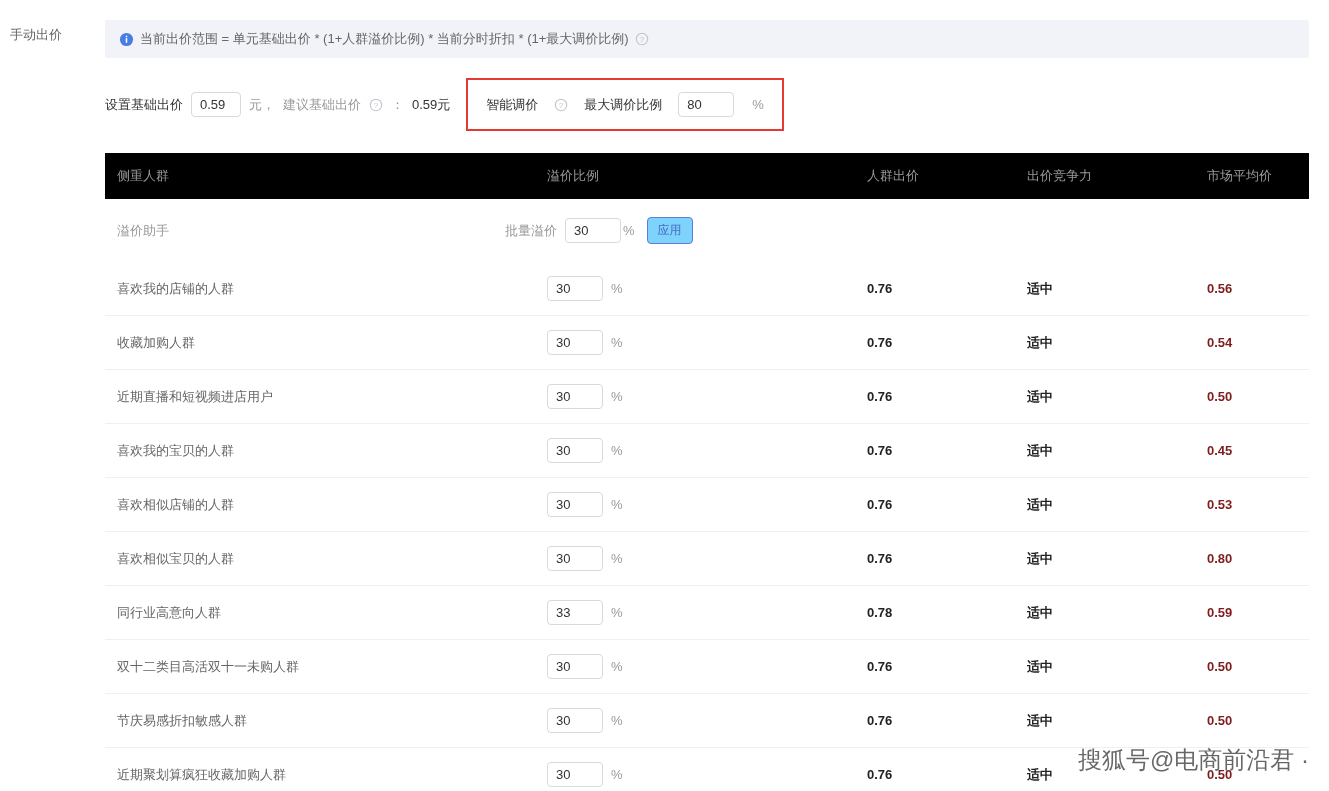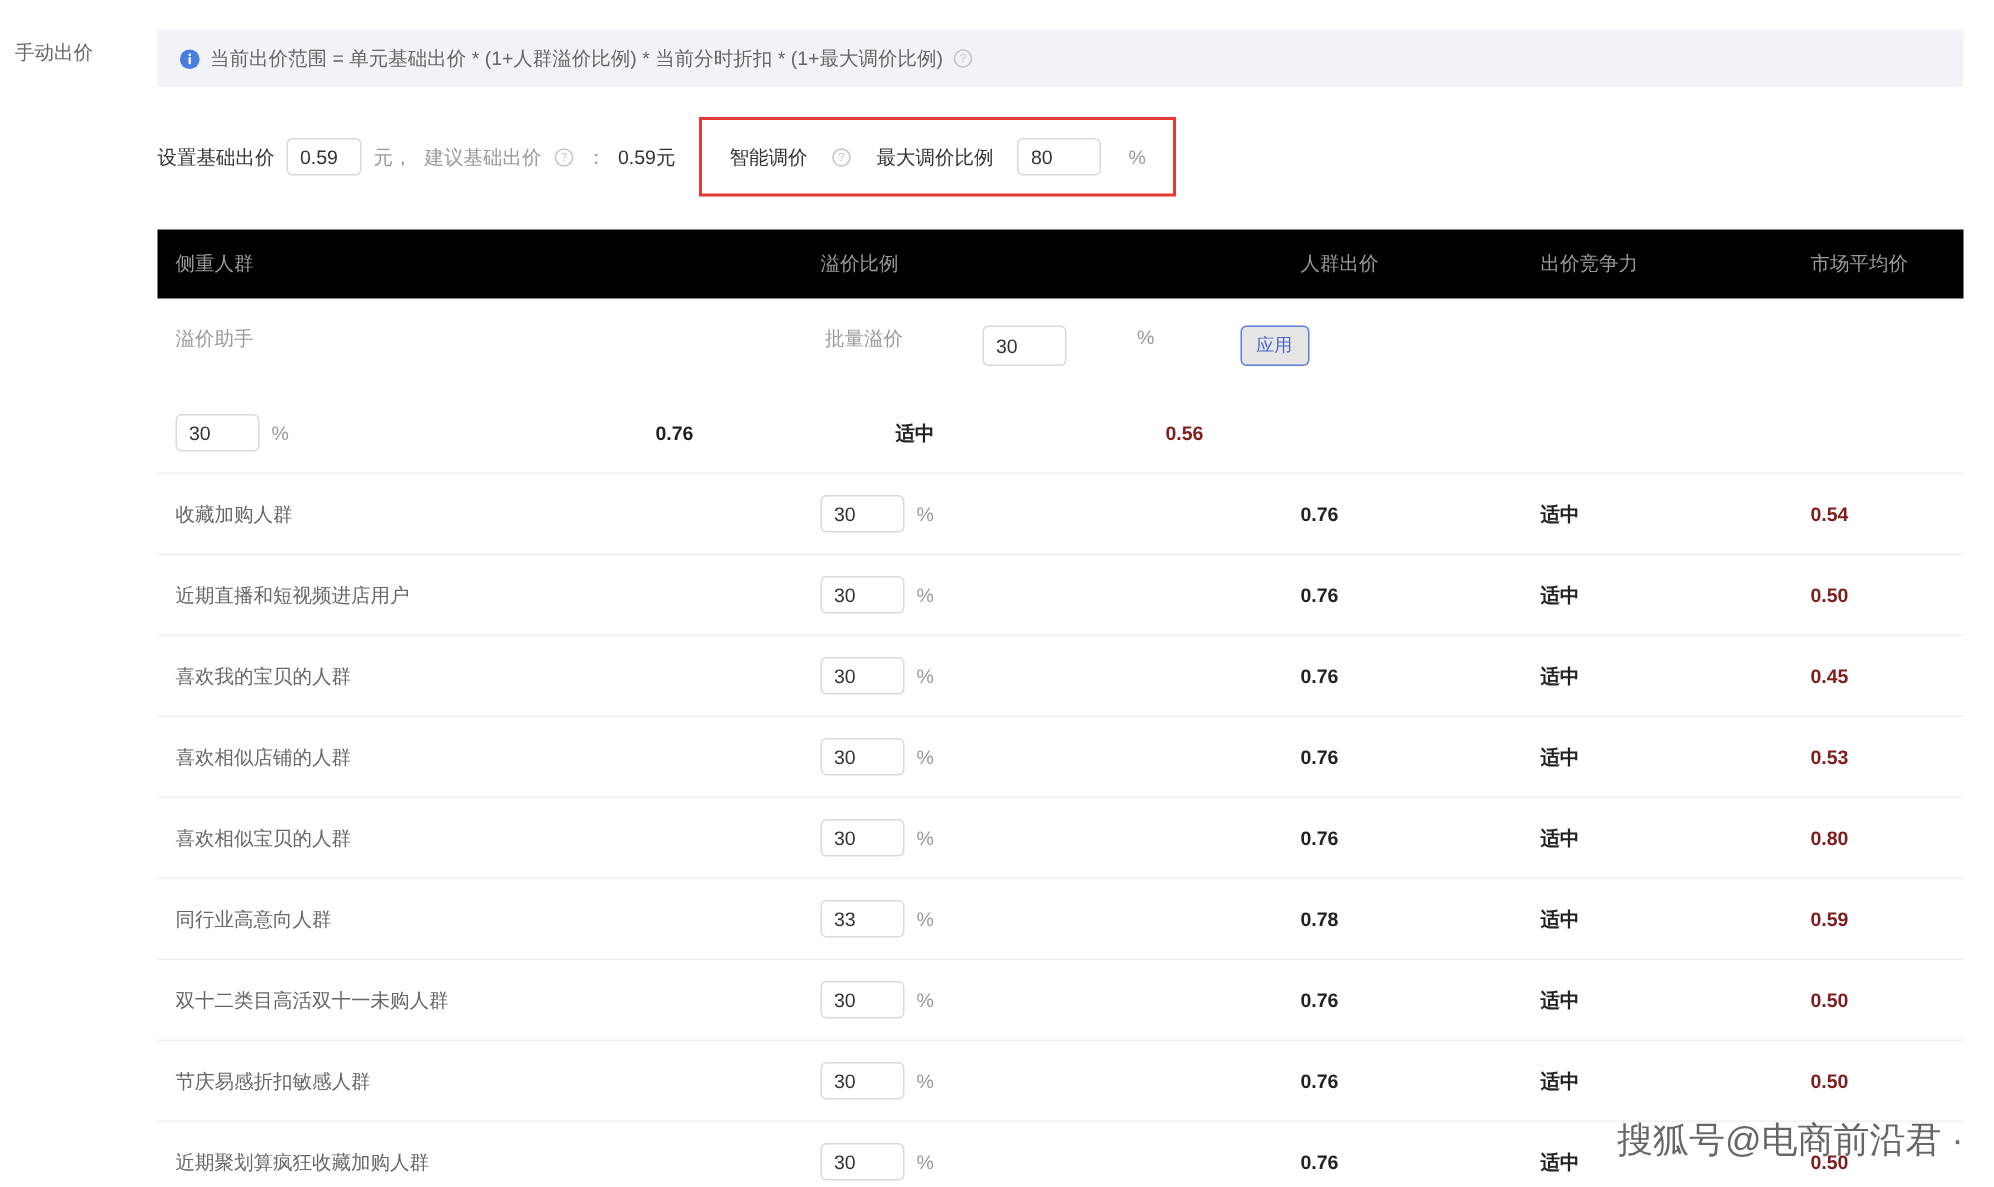--- a/index.html
+++ b/index.html
@@ -94,9 +94,9 @@
 }
 .helper-row {
   display: flex;
+  align-items: center;
   padding: 18px 12px;
   color: #999;
-  gap: 45px;
 }
 .col-name { width: 430px; color: #666; }
 .col-premium { width: 320px; display: flex; align-items: center; gap: 6px; }

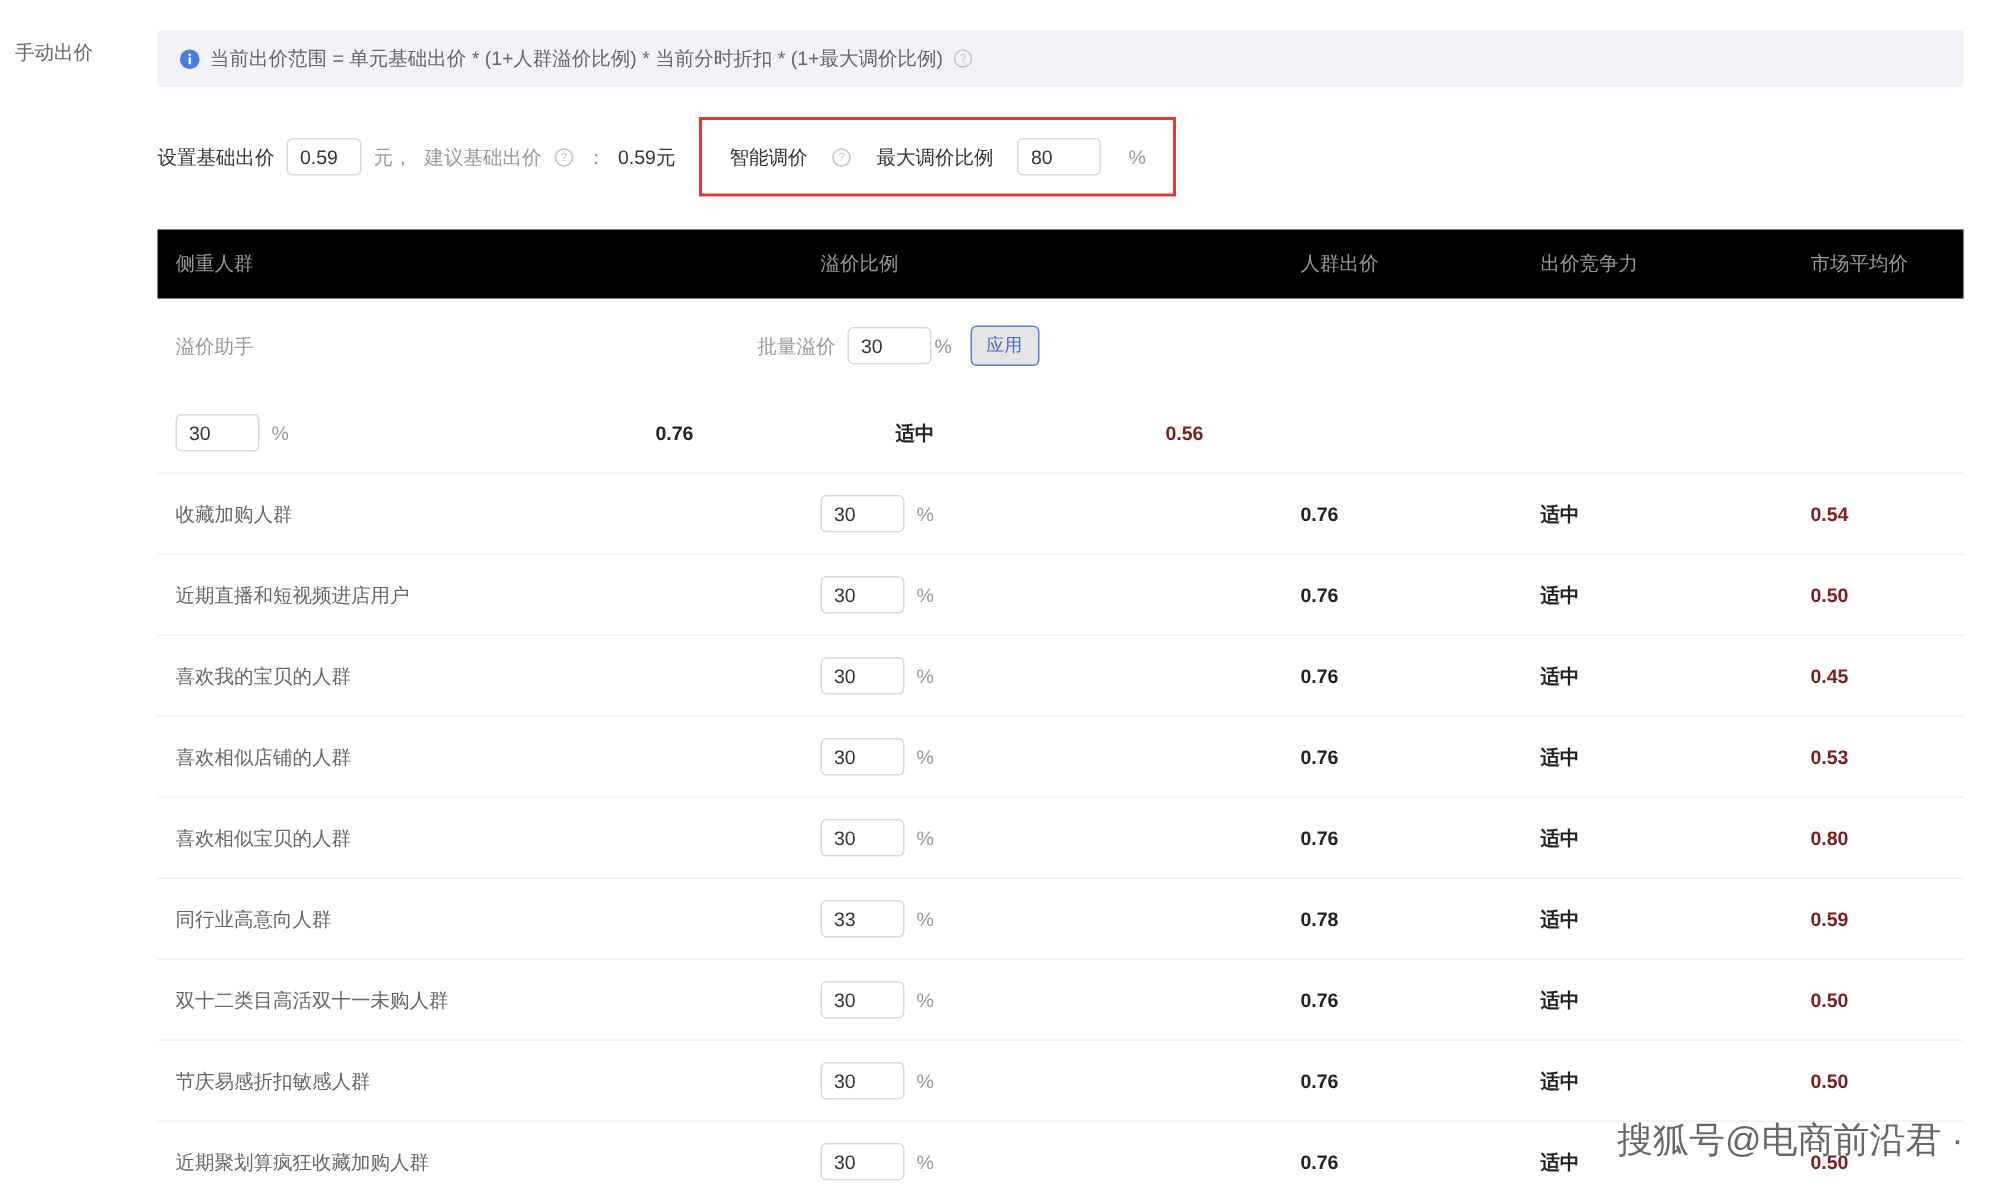--- a/index.html
+++ b/index.html
@@ -110,7 +110,7 @@
 .btn-apply {
   border: 1px solid #5b7ed9;
   color: #4a68c7;
-  background: #e5e5e5;
+  background: #7dd3fc;
   border-radius: 4px;
   padding: 4px 10px;
   font-size: 12px;

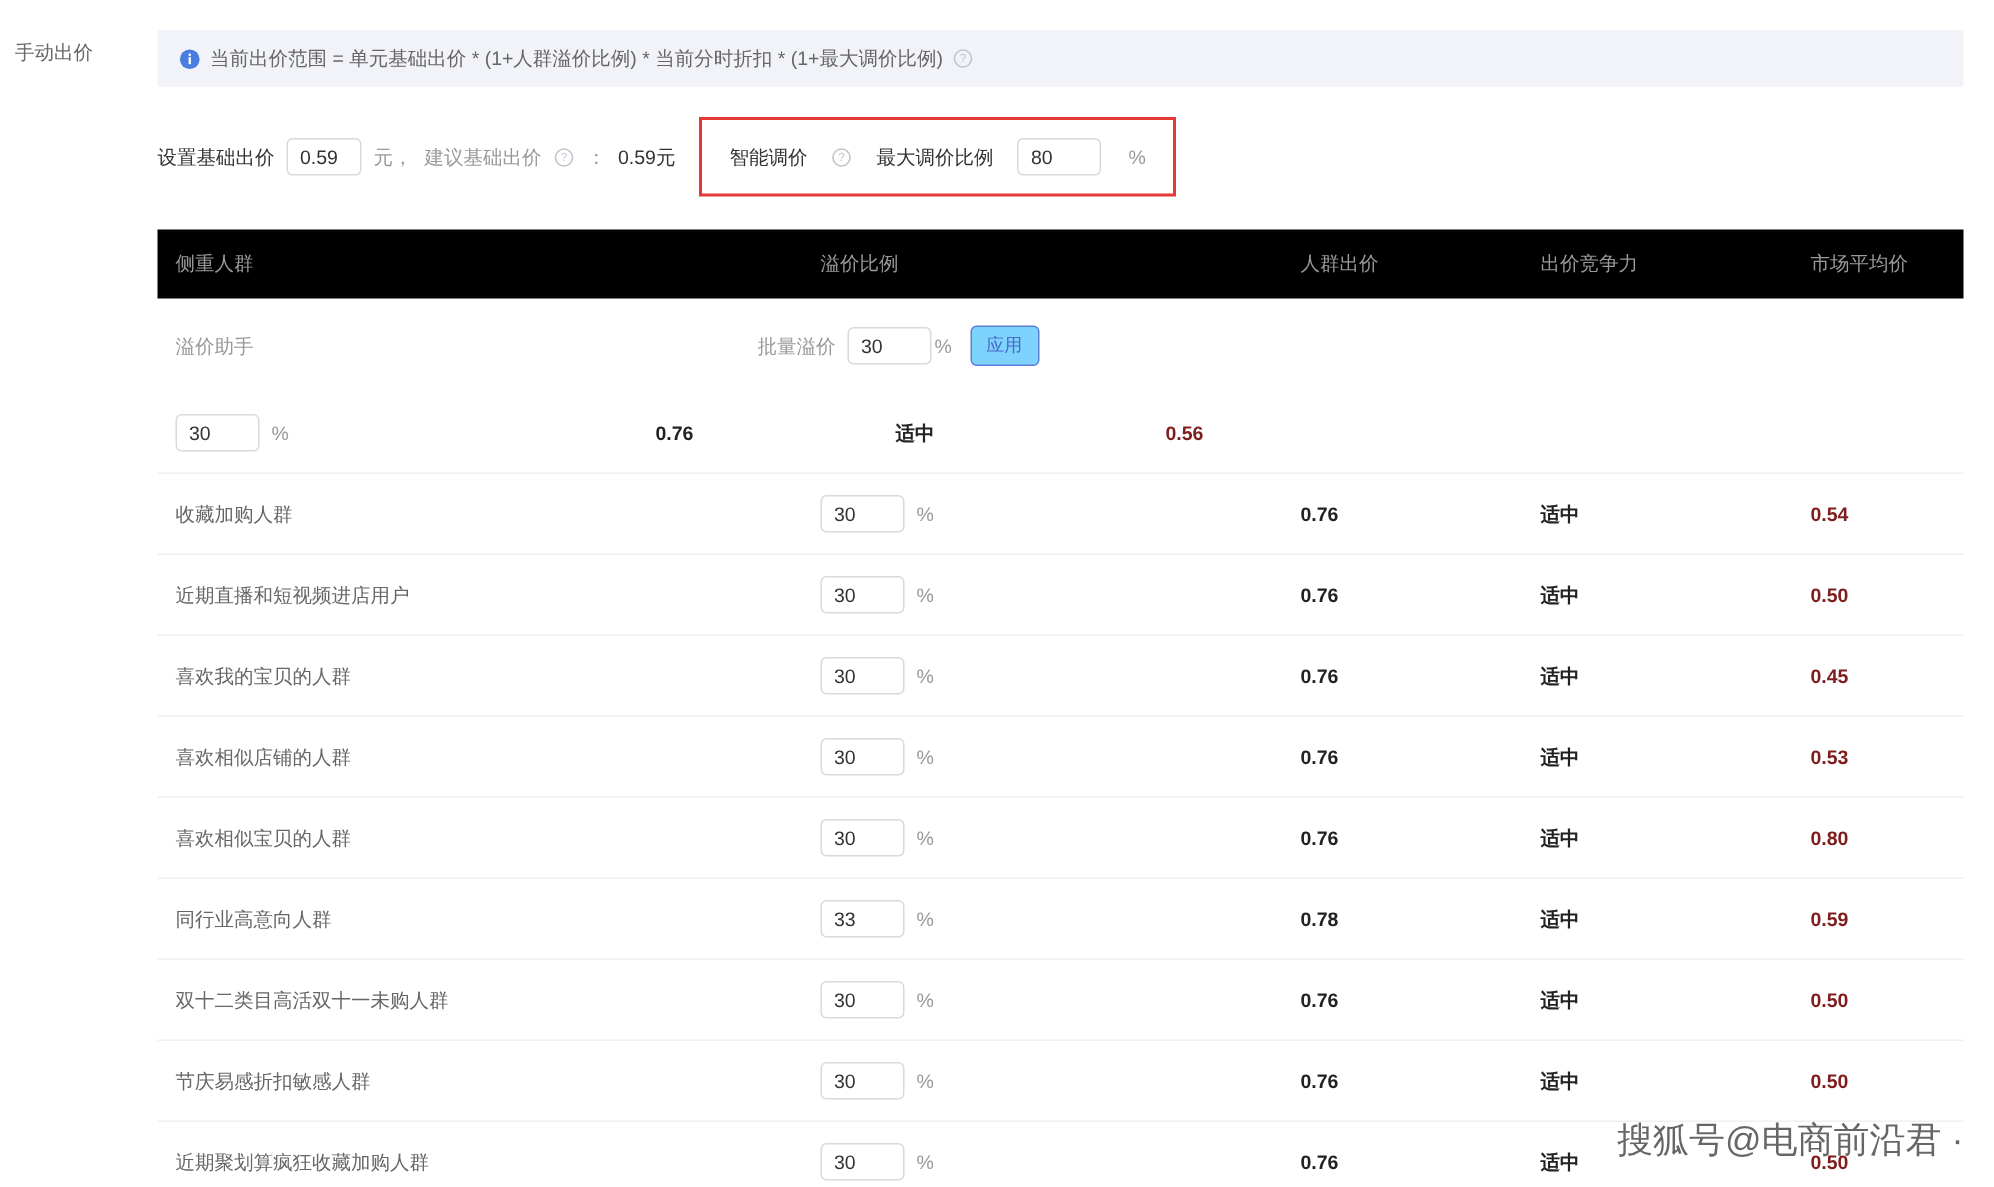--- a/index.html
+++ b/index.html
@@ -203,6 +203,7 @@
 
       <div id="rows-container">
           <div class="trow">
+            <div class="col-name">喜欢我的店铺的人群</div>
             <div class="col-premium">
               <input class="input-box input-box-sm" value="30" style="">
               <span class="percent-unit">%</span>

